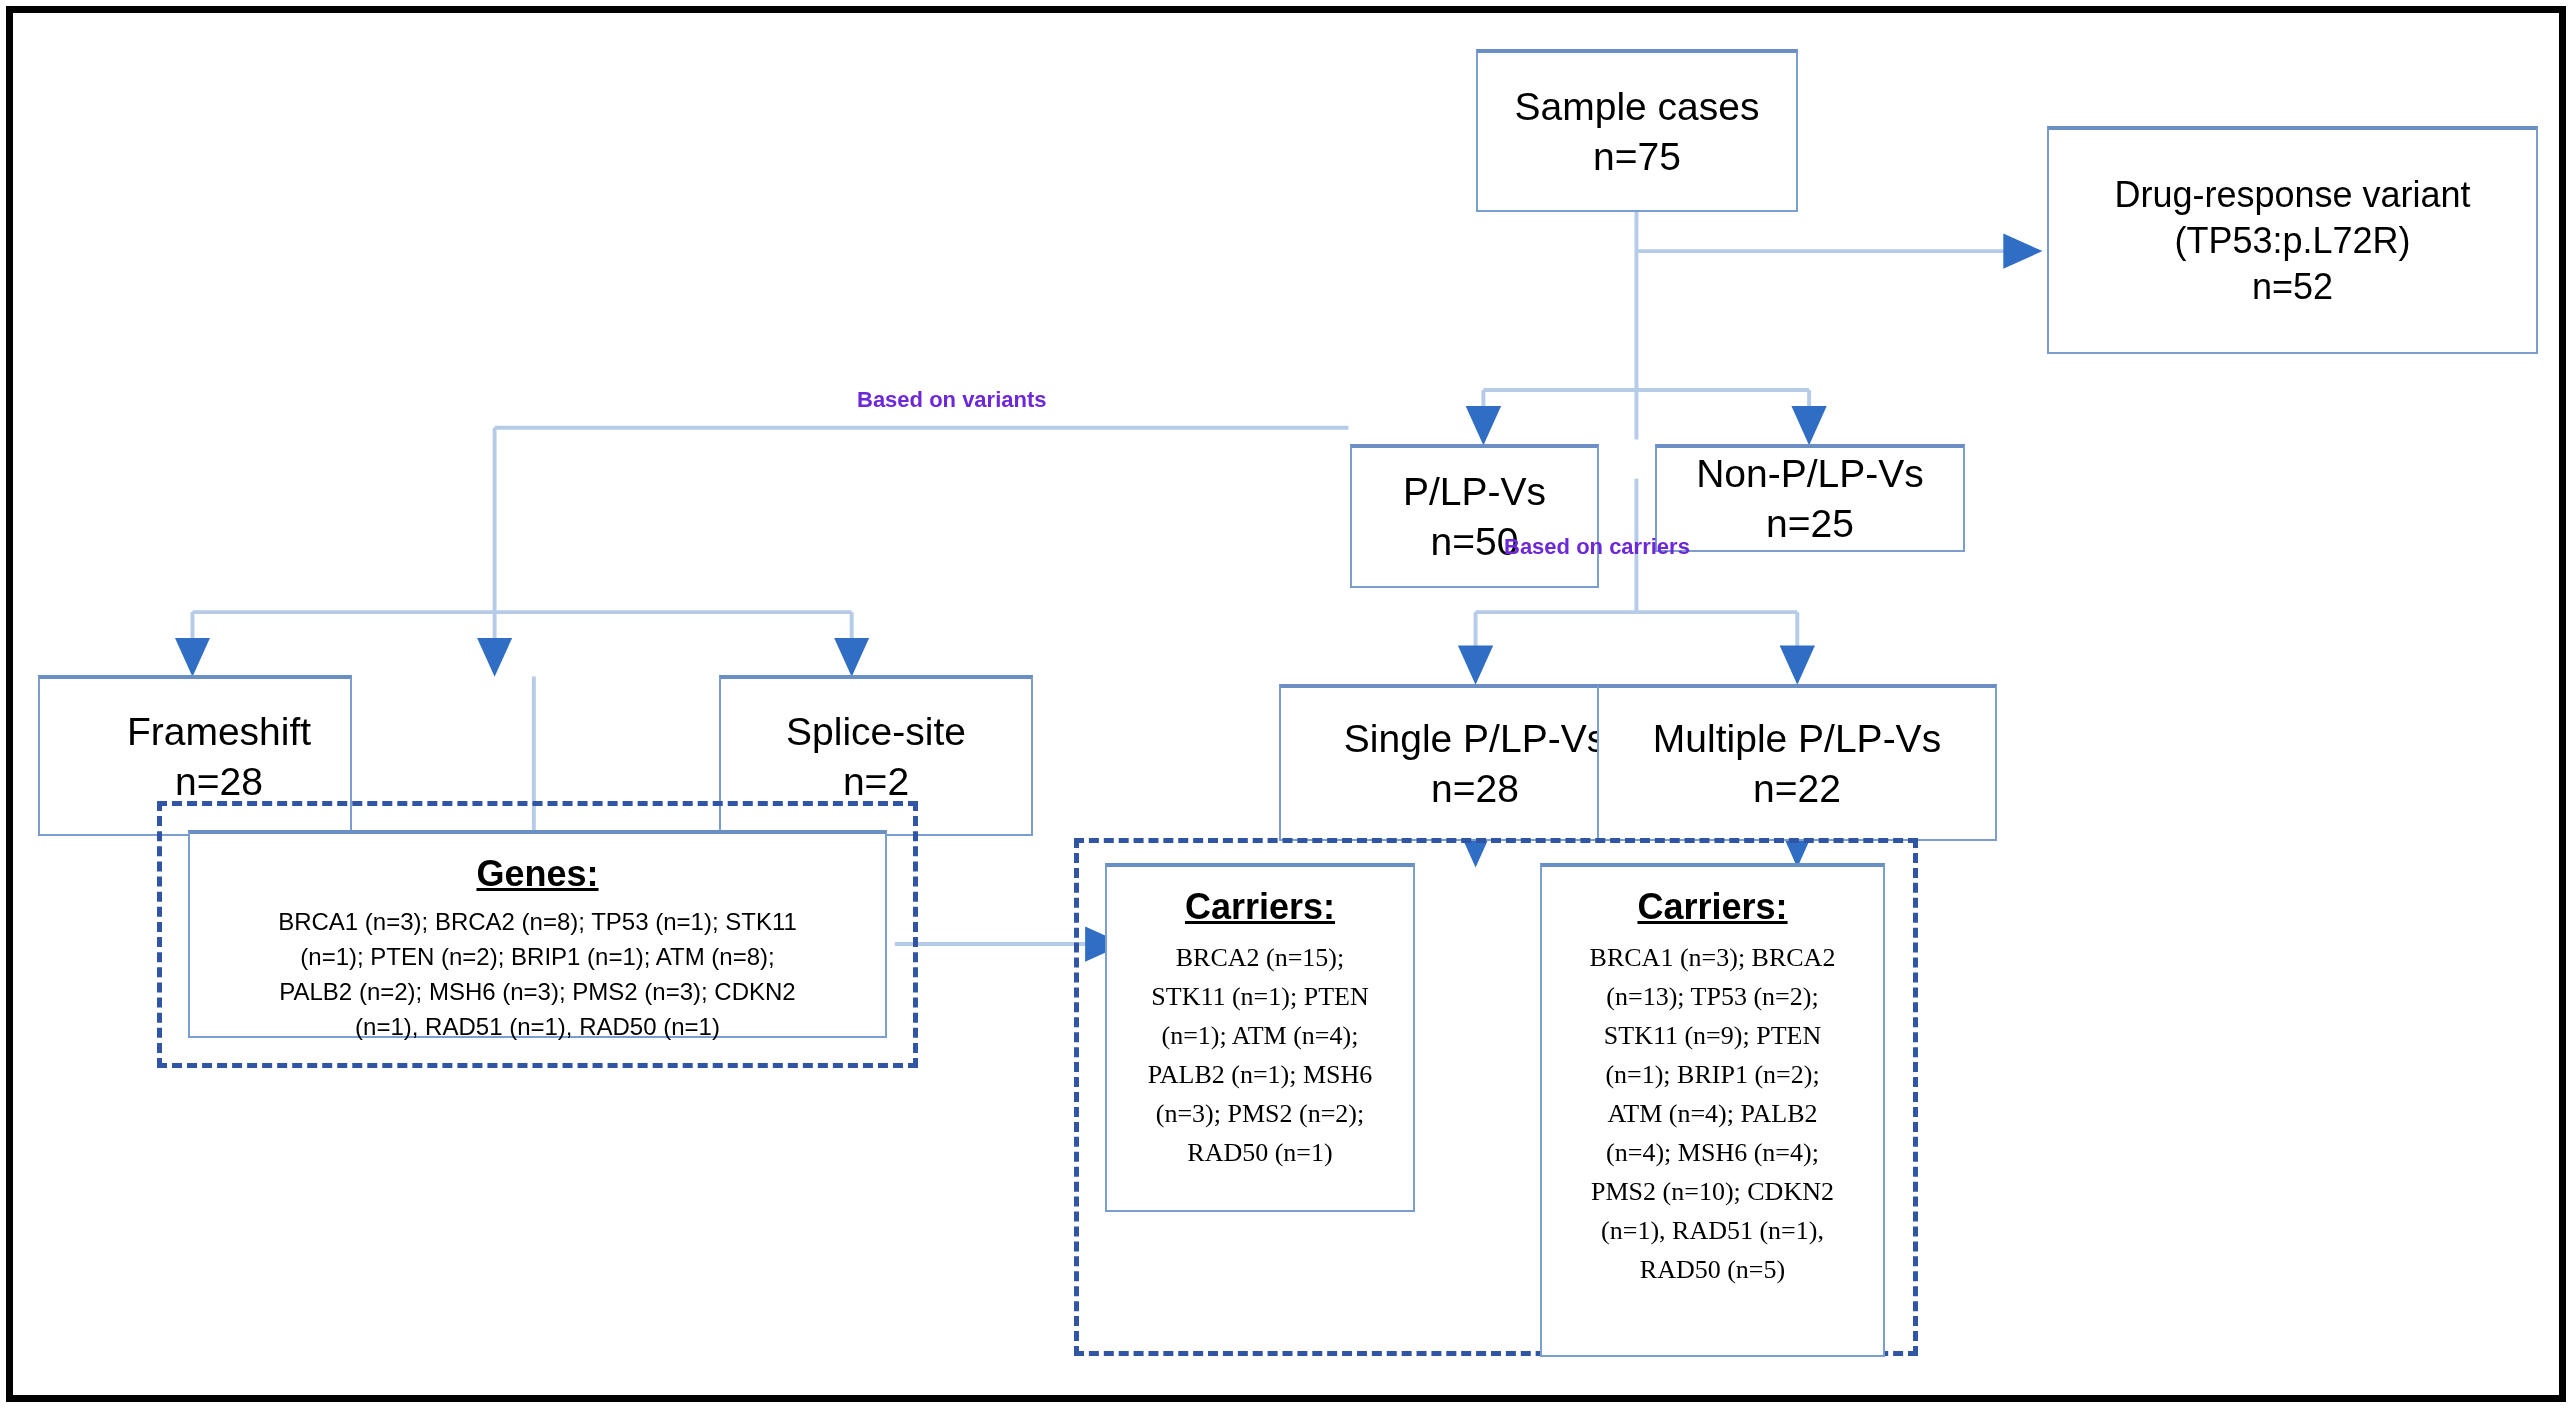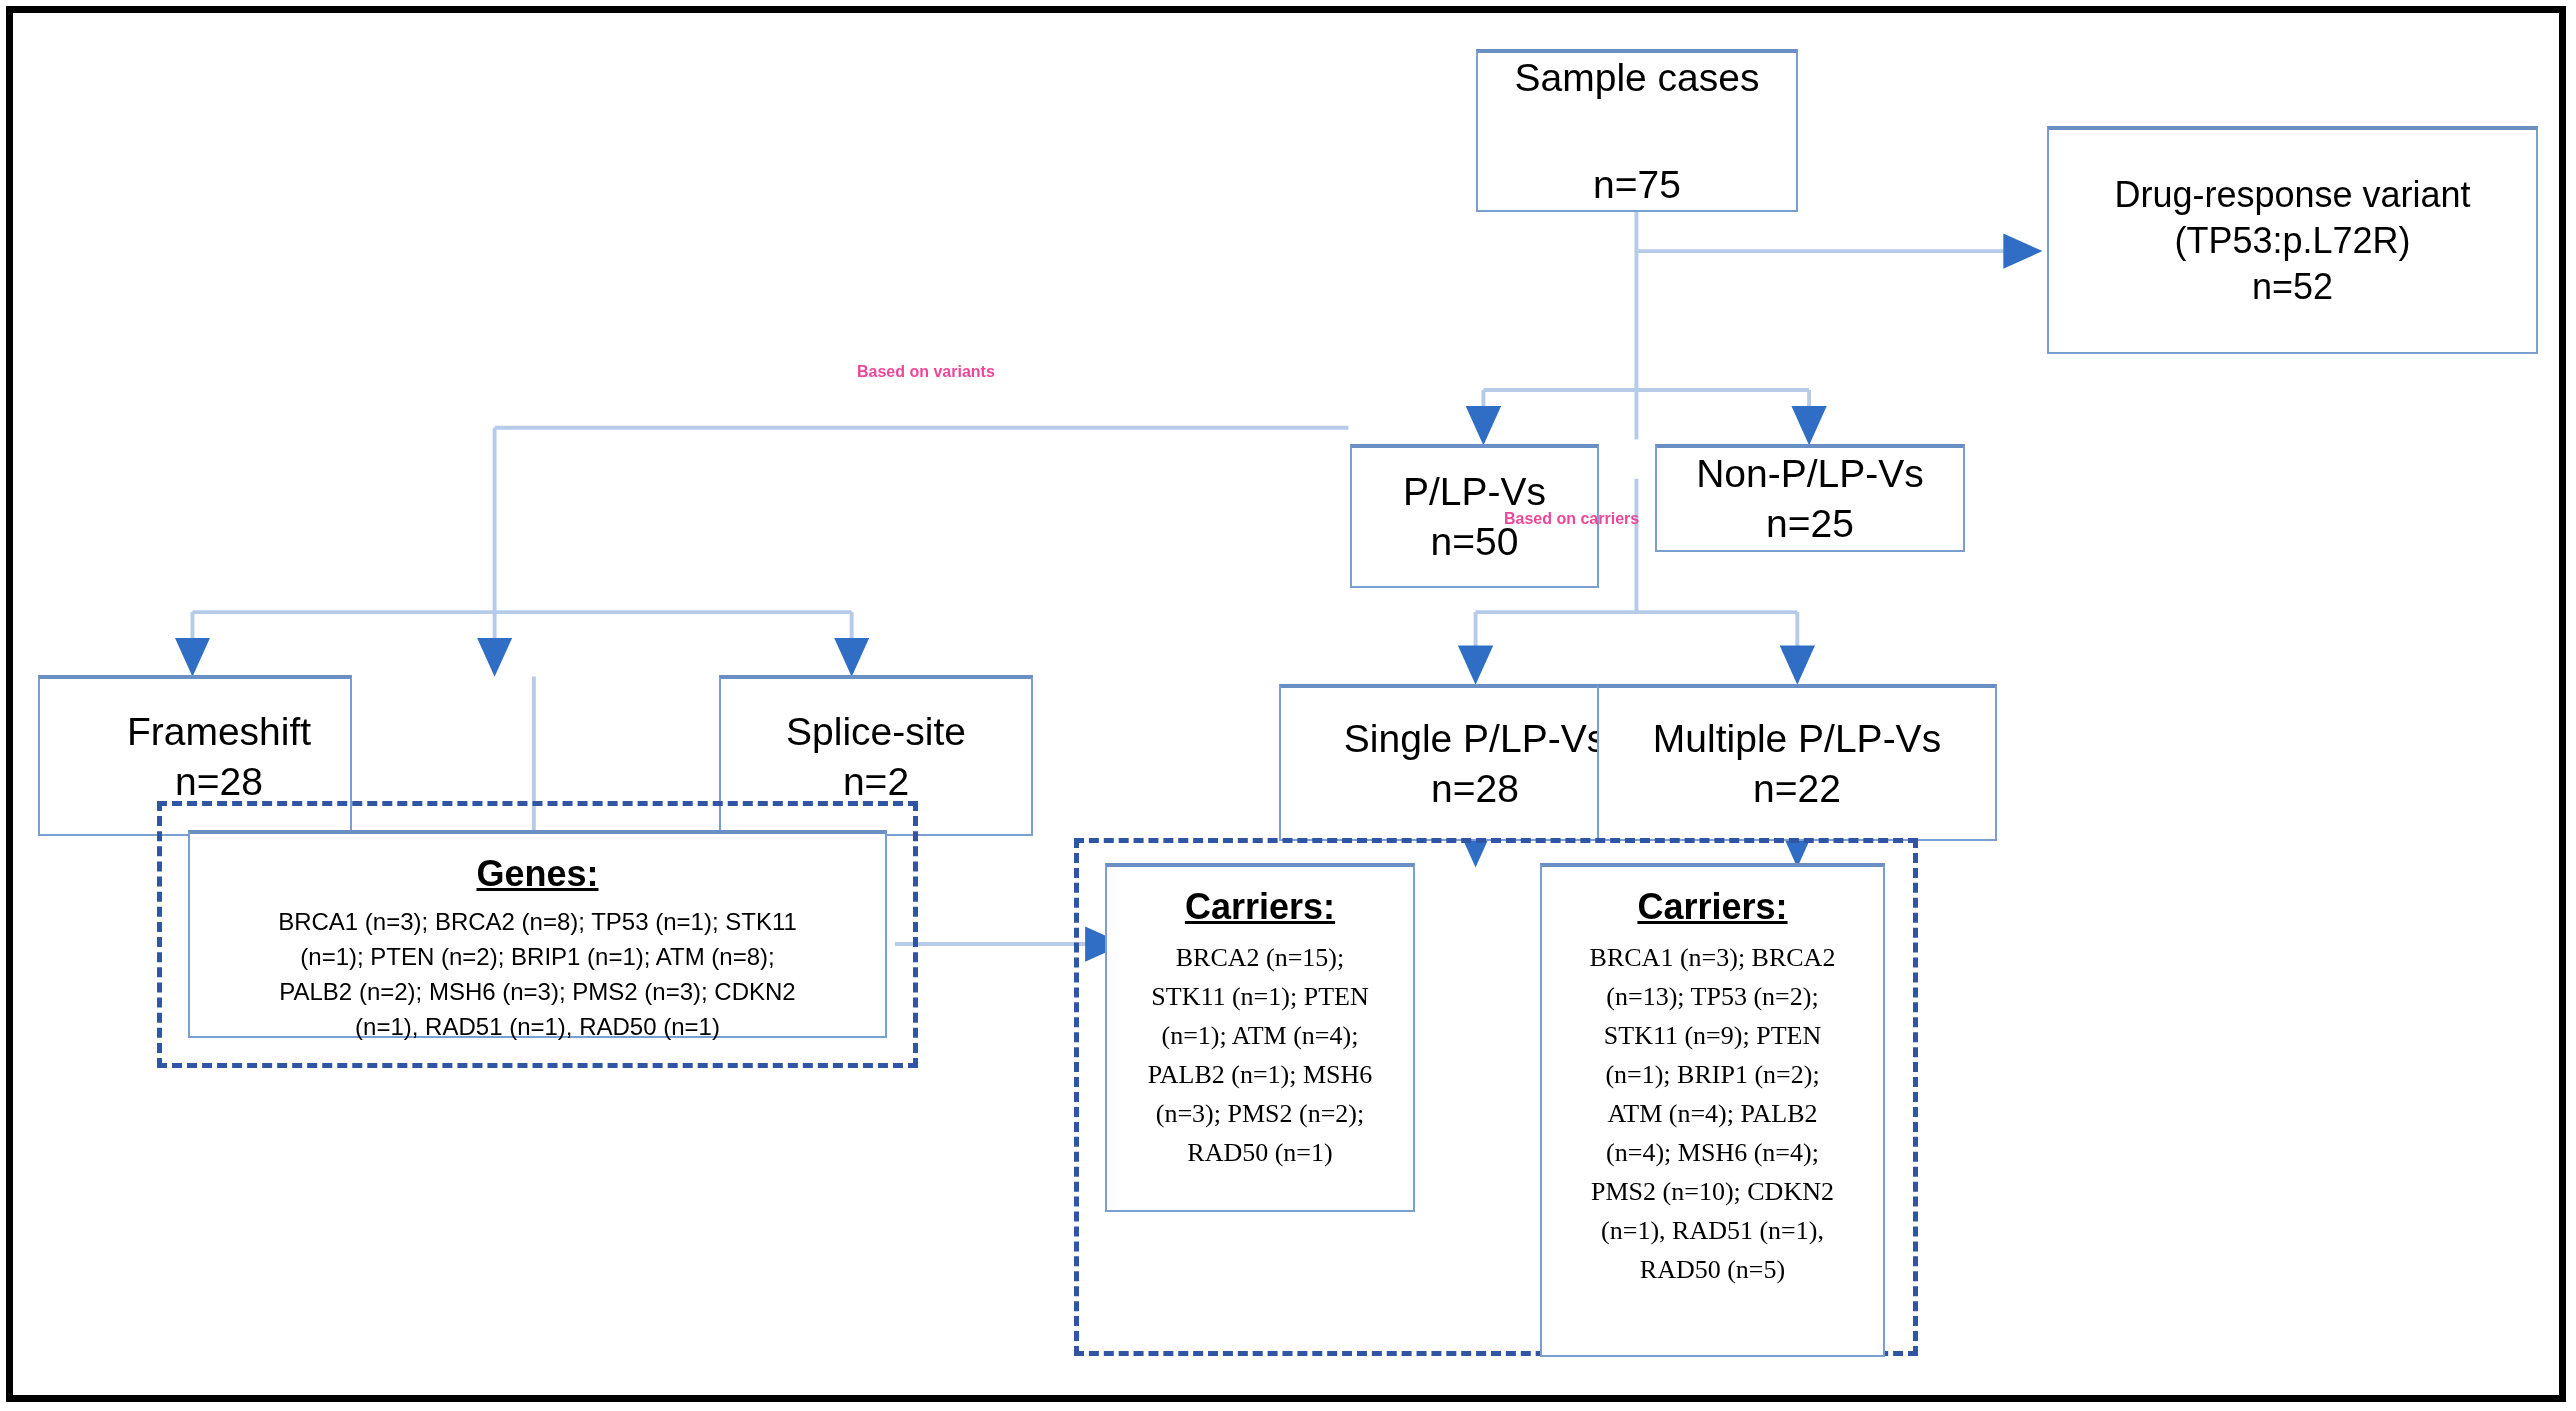--- a/index.html
+++ b/index.html
@@ -140,7 +140,7 @@
     </g>
   </svg>
 
-  <div class="box" style="left:1476px; top:49px; width:322px; height:163px;justify-content:space-between;">
+  <div class="box" style="left:1476px; top:49px; width:322px; height:163px;">
     <span class="ln t-lg">Sample cases</span>
     <span class="ln t-lg">n=75</span>
   </div>

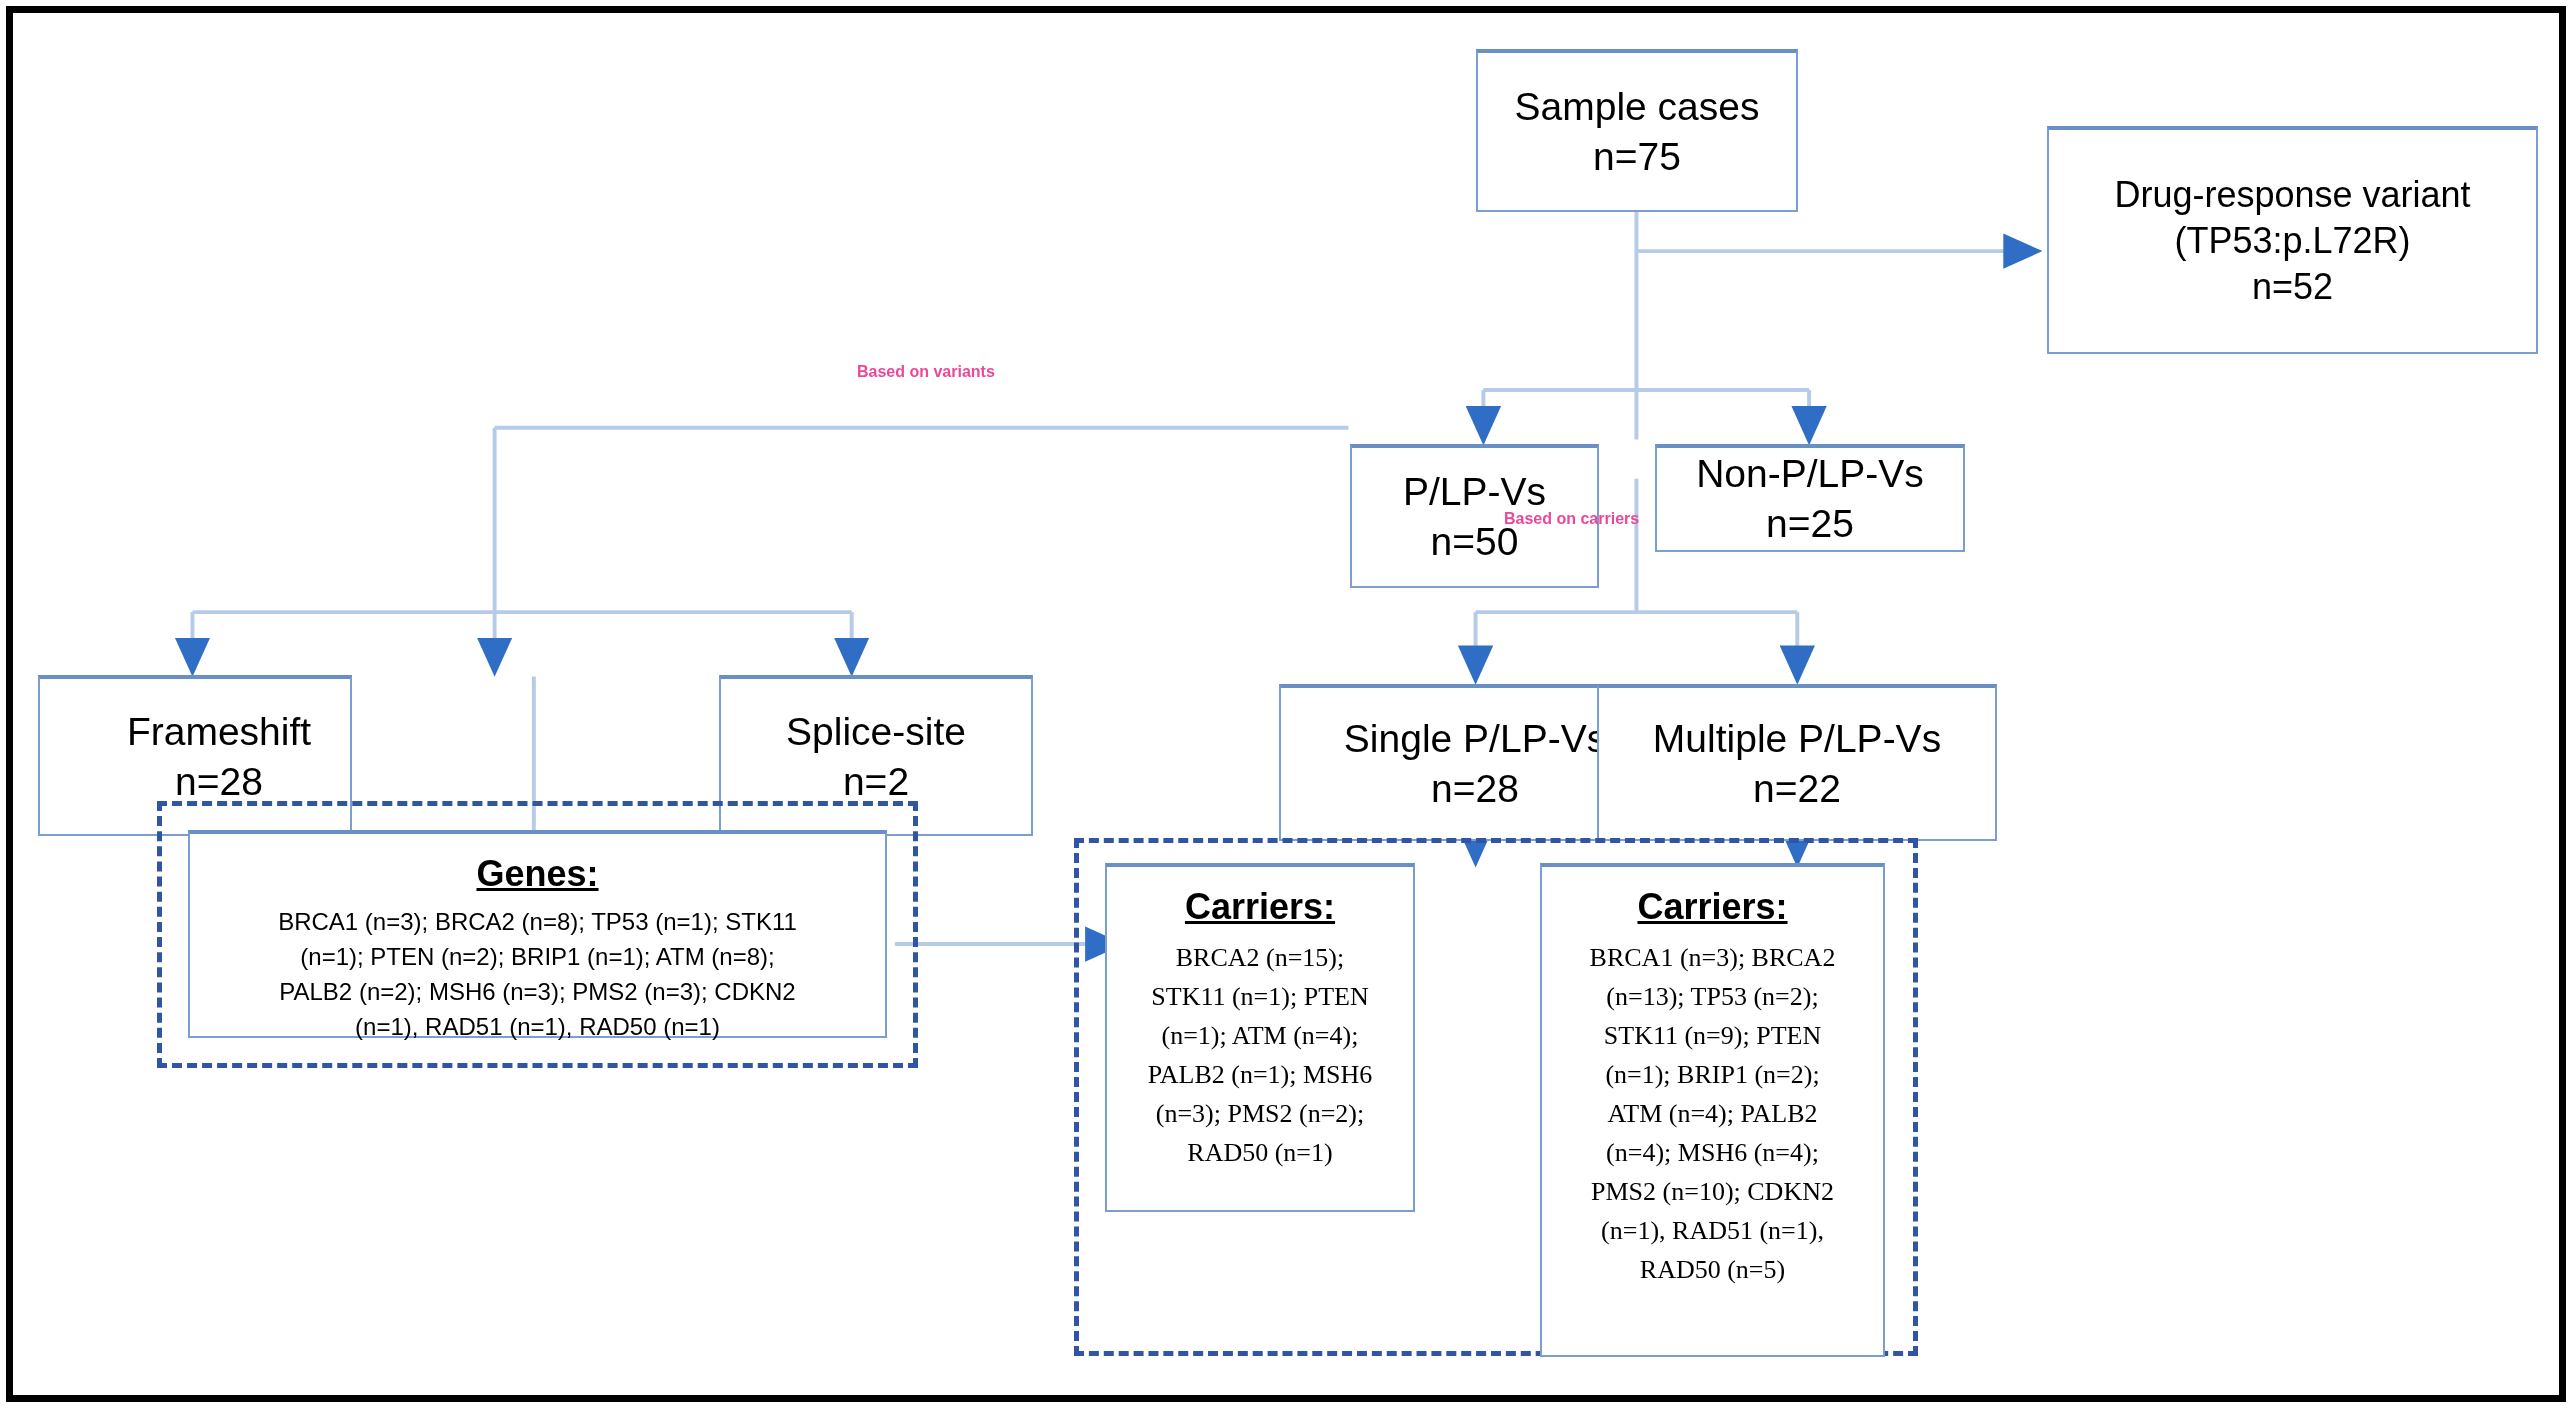--- a/index.html
+++ b/index.html
@@ -69,10 +69,11 @@
 
   .red-label {
     position: absolute;
-    color: #ec4899;
-    font-size: 16px;
+    color: #6d28d9;
+    font-size: 22px;
     font-weight: bold;
     white-space: nowrap;
+    margin-top: 24px;
   }
 
   .hdr {

